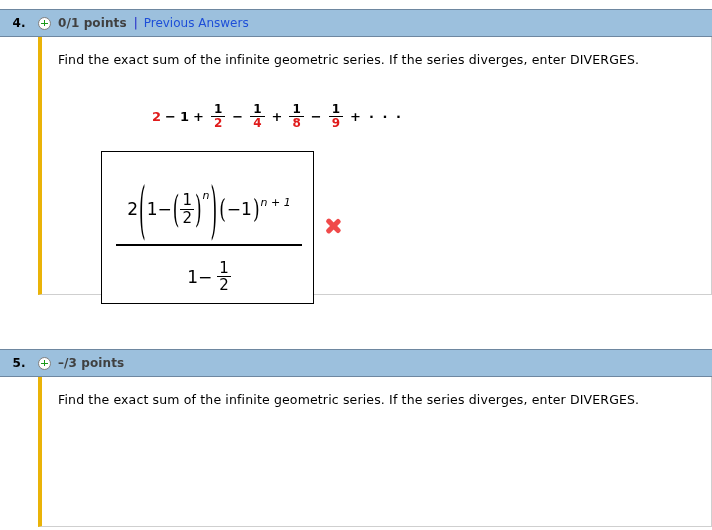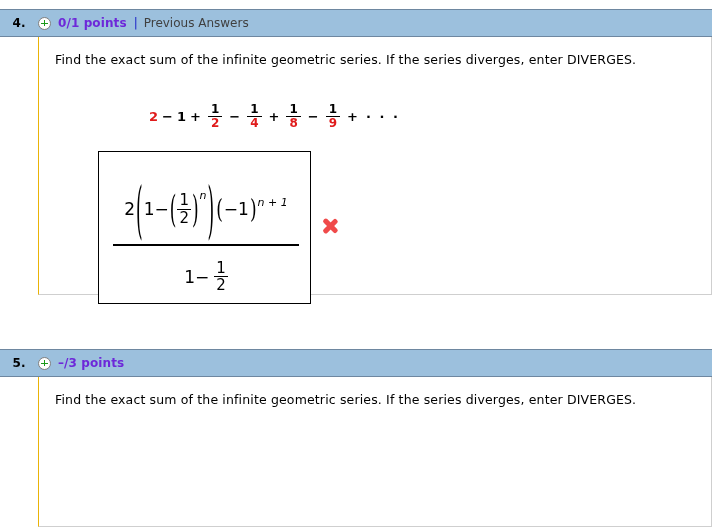--- a/index.html
+++ b/index.html
@@ -40,7 +40,7 @@
   }
   .plus-icon:before{left:2px;top:5px;width:7px;height:1.6px;}
   .plus-icon:after{left:4.7px;top:2.3px;width:1.6px;height:6.5px;}
-  .q-points{font-weight:bold;color:#6d28d9;font-size:12px;letter-spacing:.1px;}
+  .q-points{font-weight:bold;color:#404040;font-size:12px;letter-spacing:.1px;}
   .q-sep{color:#1a21c8;margin:0 6px 0 7px;font-size:12px;}
   .q-prev{color:#404040;font-size:12px;cursor:pointer;}
 

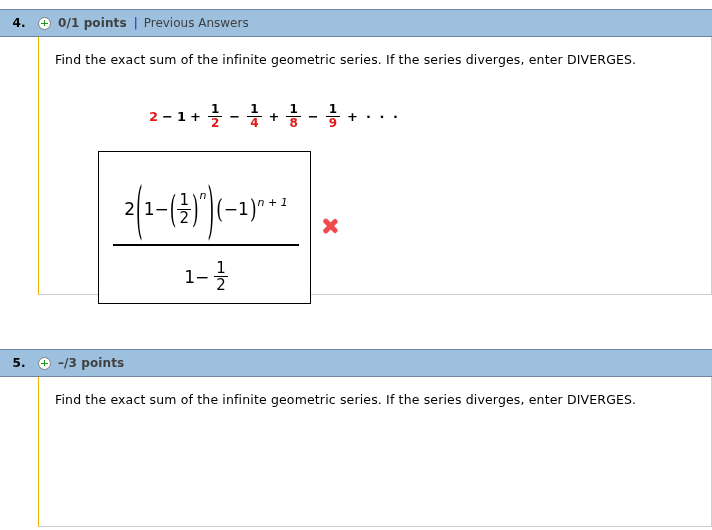--- a/index.html
+++ b/index.html
@@ -42,7 +42,7 @@
   .plus-icon:after{left:4.7px;top:2.3px;width:1.6px;height:6.5px;}
   .q-points{font-weight:bold;color:#404040;font-size:12px;letter-spacing:.1px;}
   .q-sep{color:#1a21c8;margin:0 6px 0 7px;font-size:12px;}
-  .q-prev{color:#404040;font-size:12px;cursor:pointer;}
+  .q-prev{color:#1d4ed8;font-size:12px;cursor:pointer;}
 
   .q-body{
     position:relative;

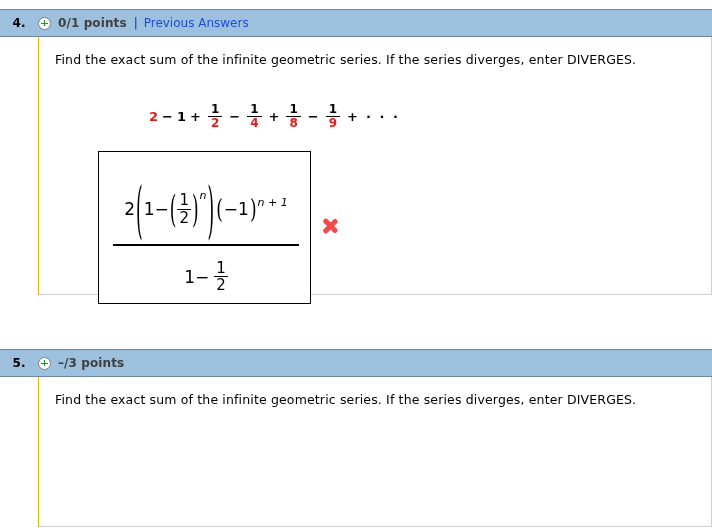--- a/index.html
+++ b/index.html
@@ -47,7 +47,7 @@
   .q-body{
     position:relative;
     margin-left:38px;
-    border-left:1px solid #eab308;
+    border-left:4px solid #eab308;
     border-right:1px solid #cfcfcf;
     border-bottom:1px solid #cfcfcf;
     box-sizing:border-box;

